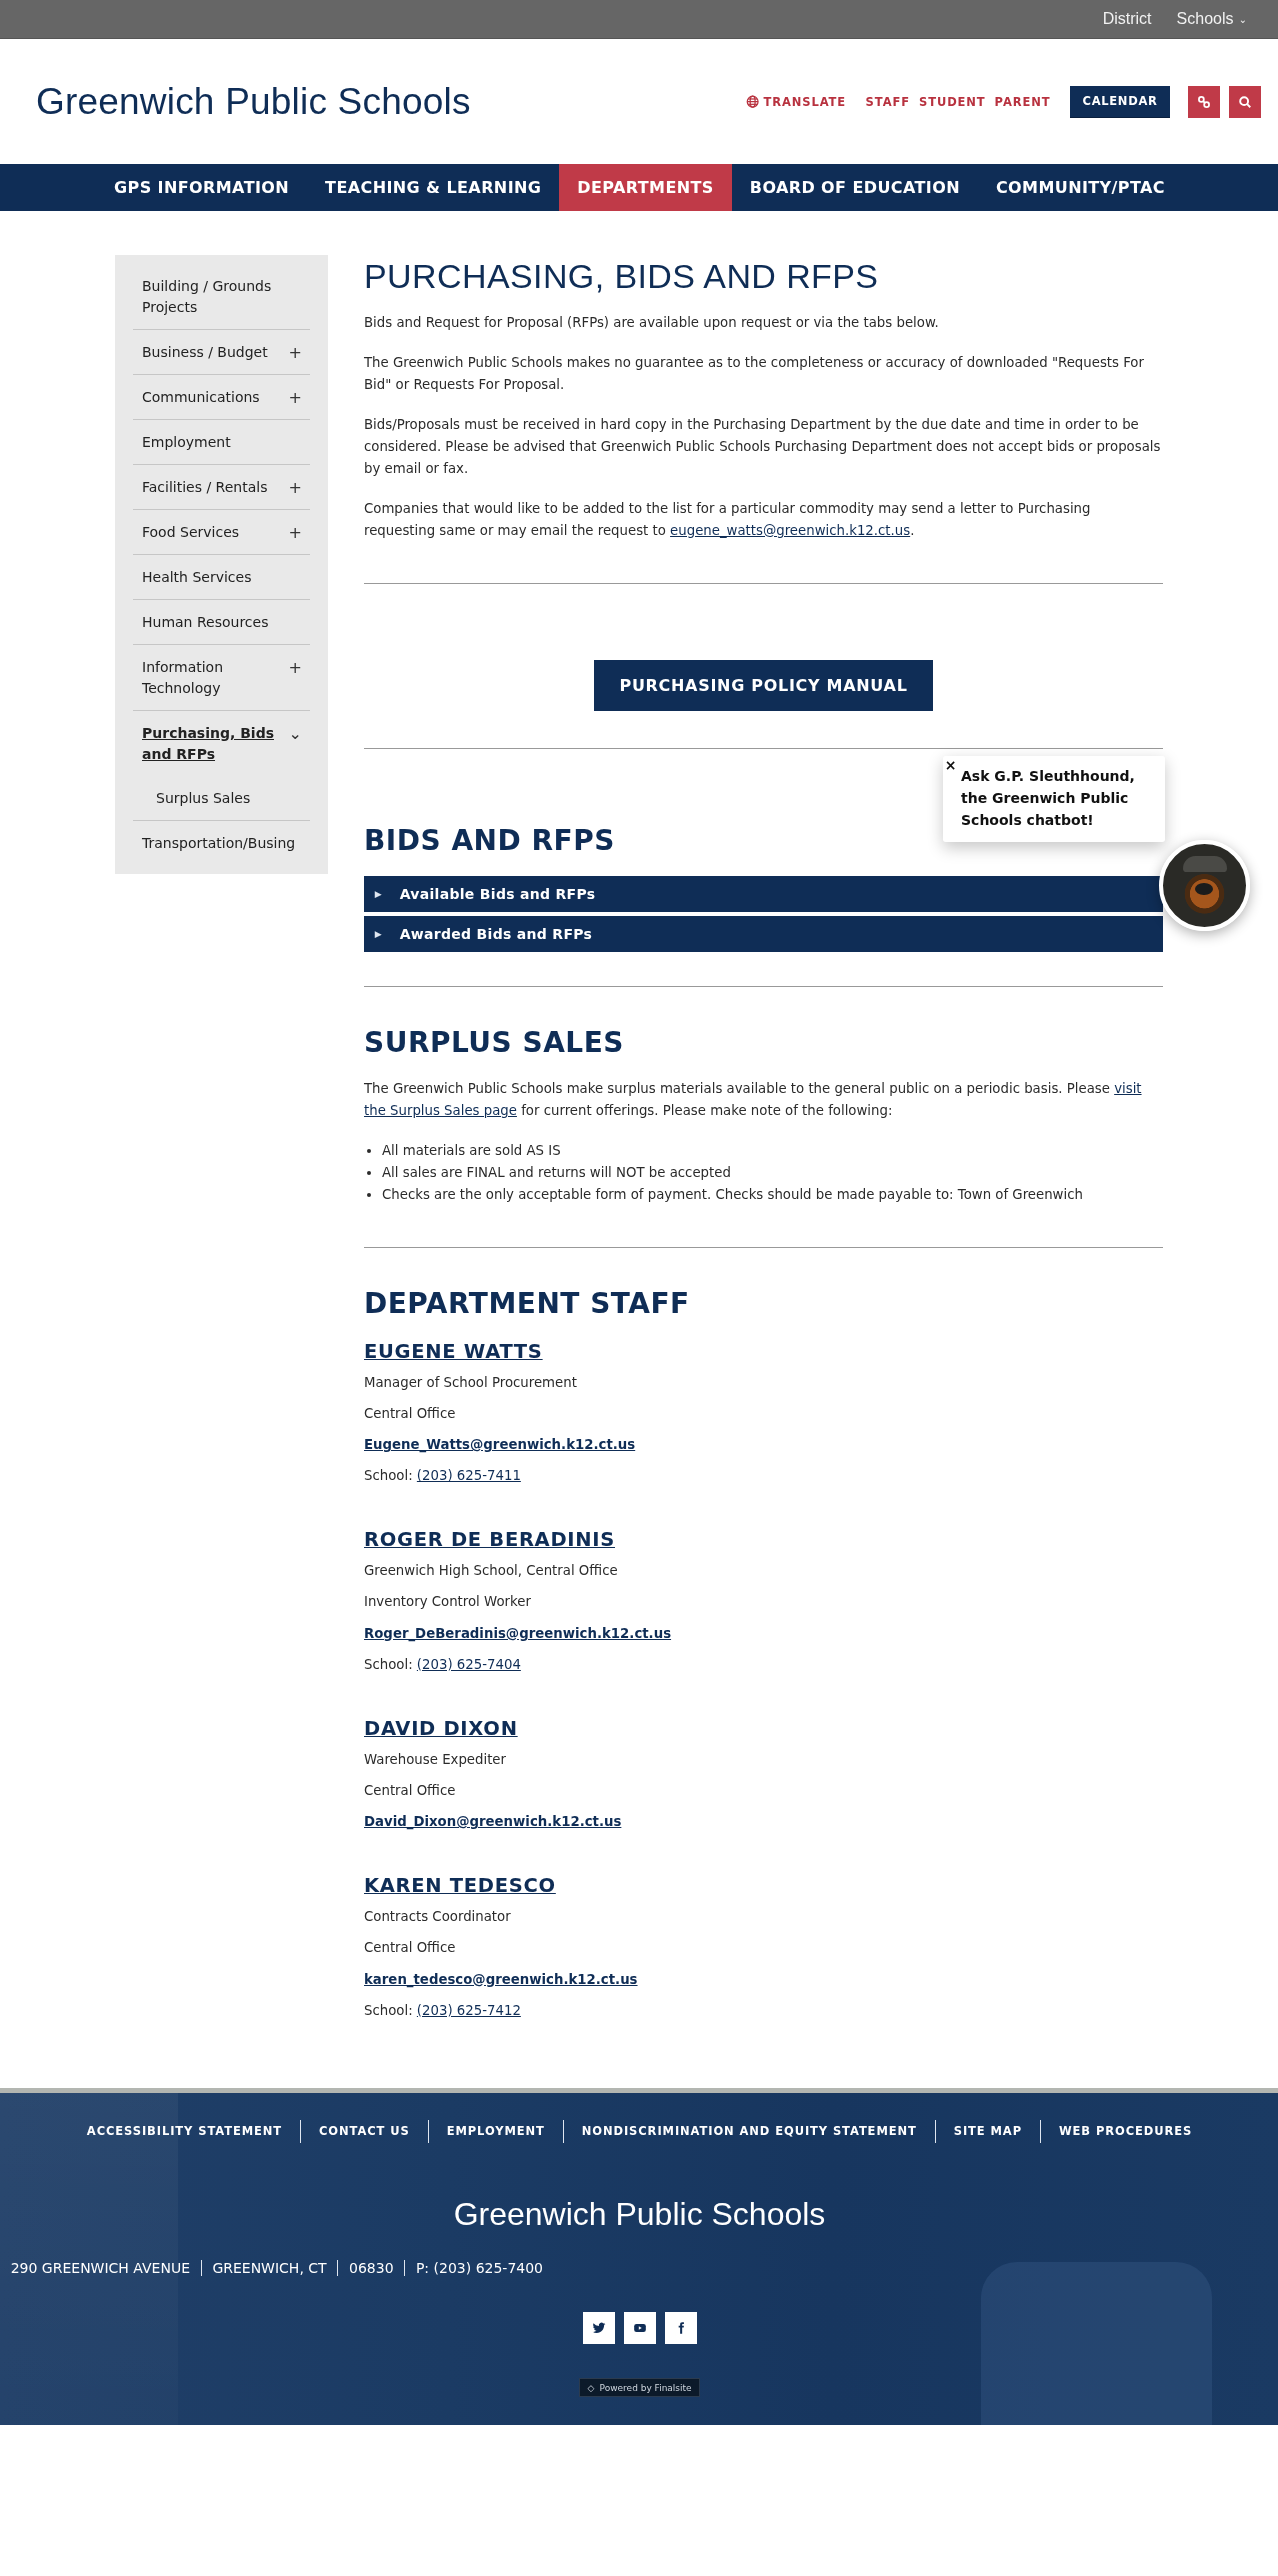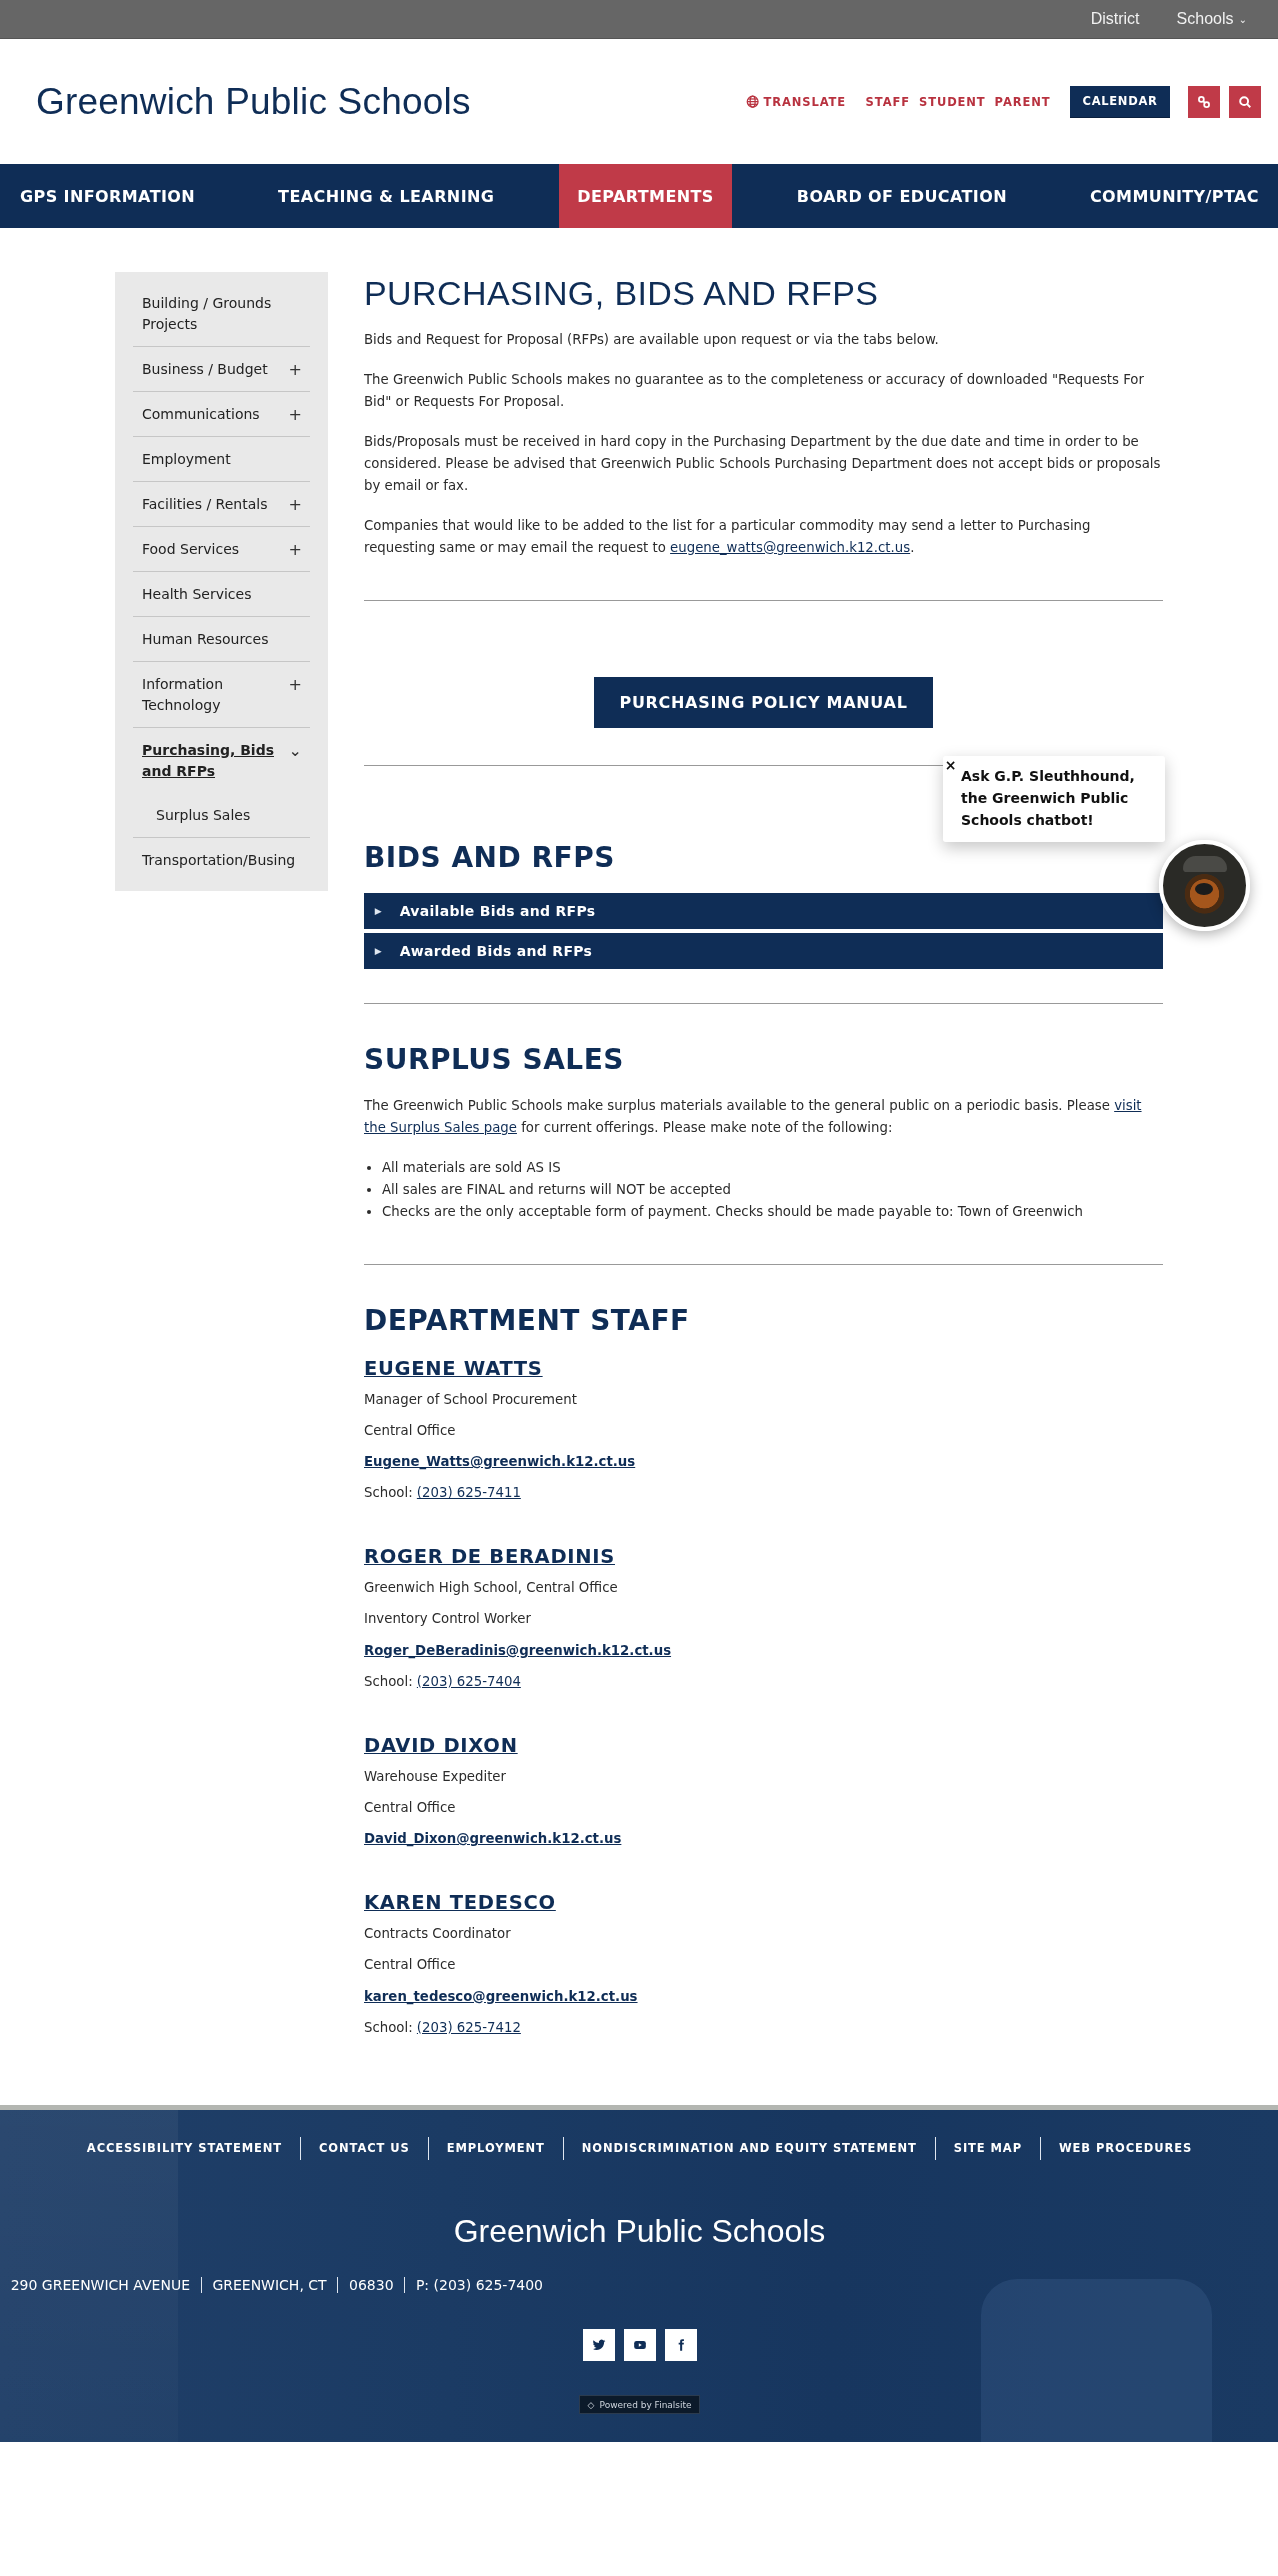--- a/index.html
+++ b/index.html
@@ -21,7 +21,7 @@
       justify-content: flex-end;
       align-items: center;
       padding-right: 32px;
-      gap: 37px;
+      gap: 25px;
     }
     .utility-bar .util-link {
       color: #f2f2f2;

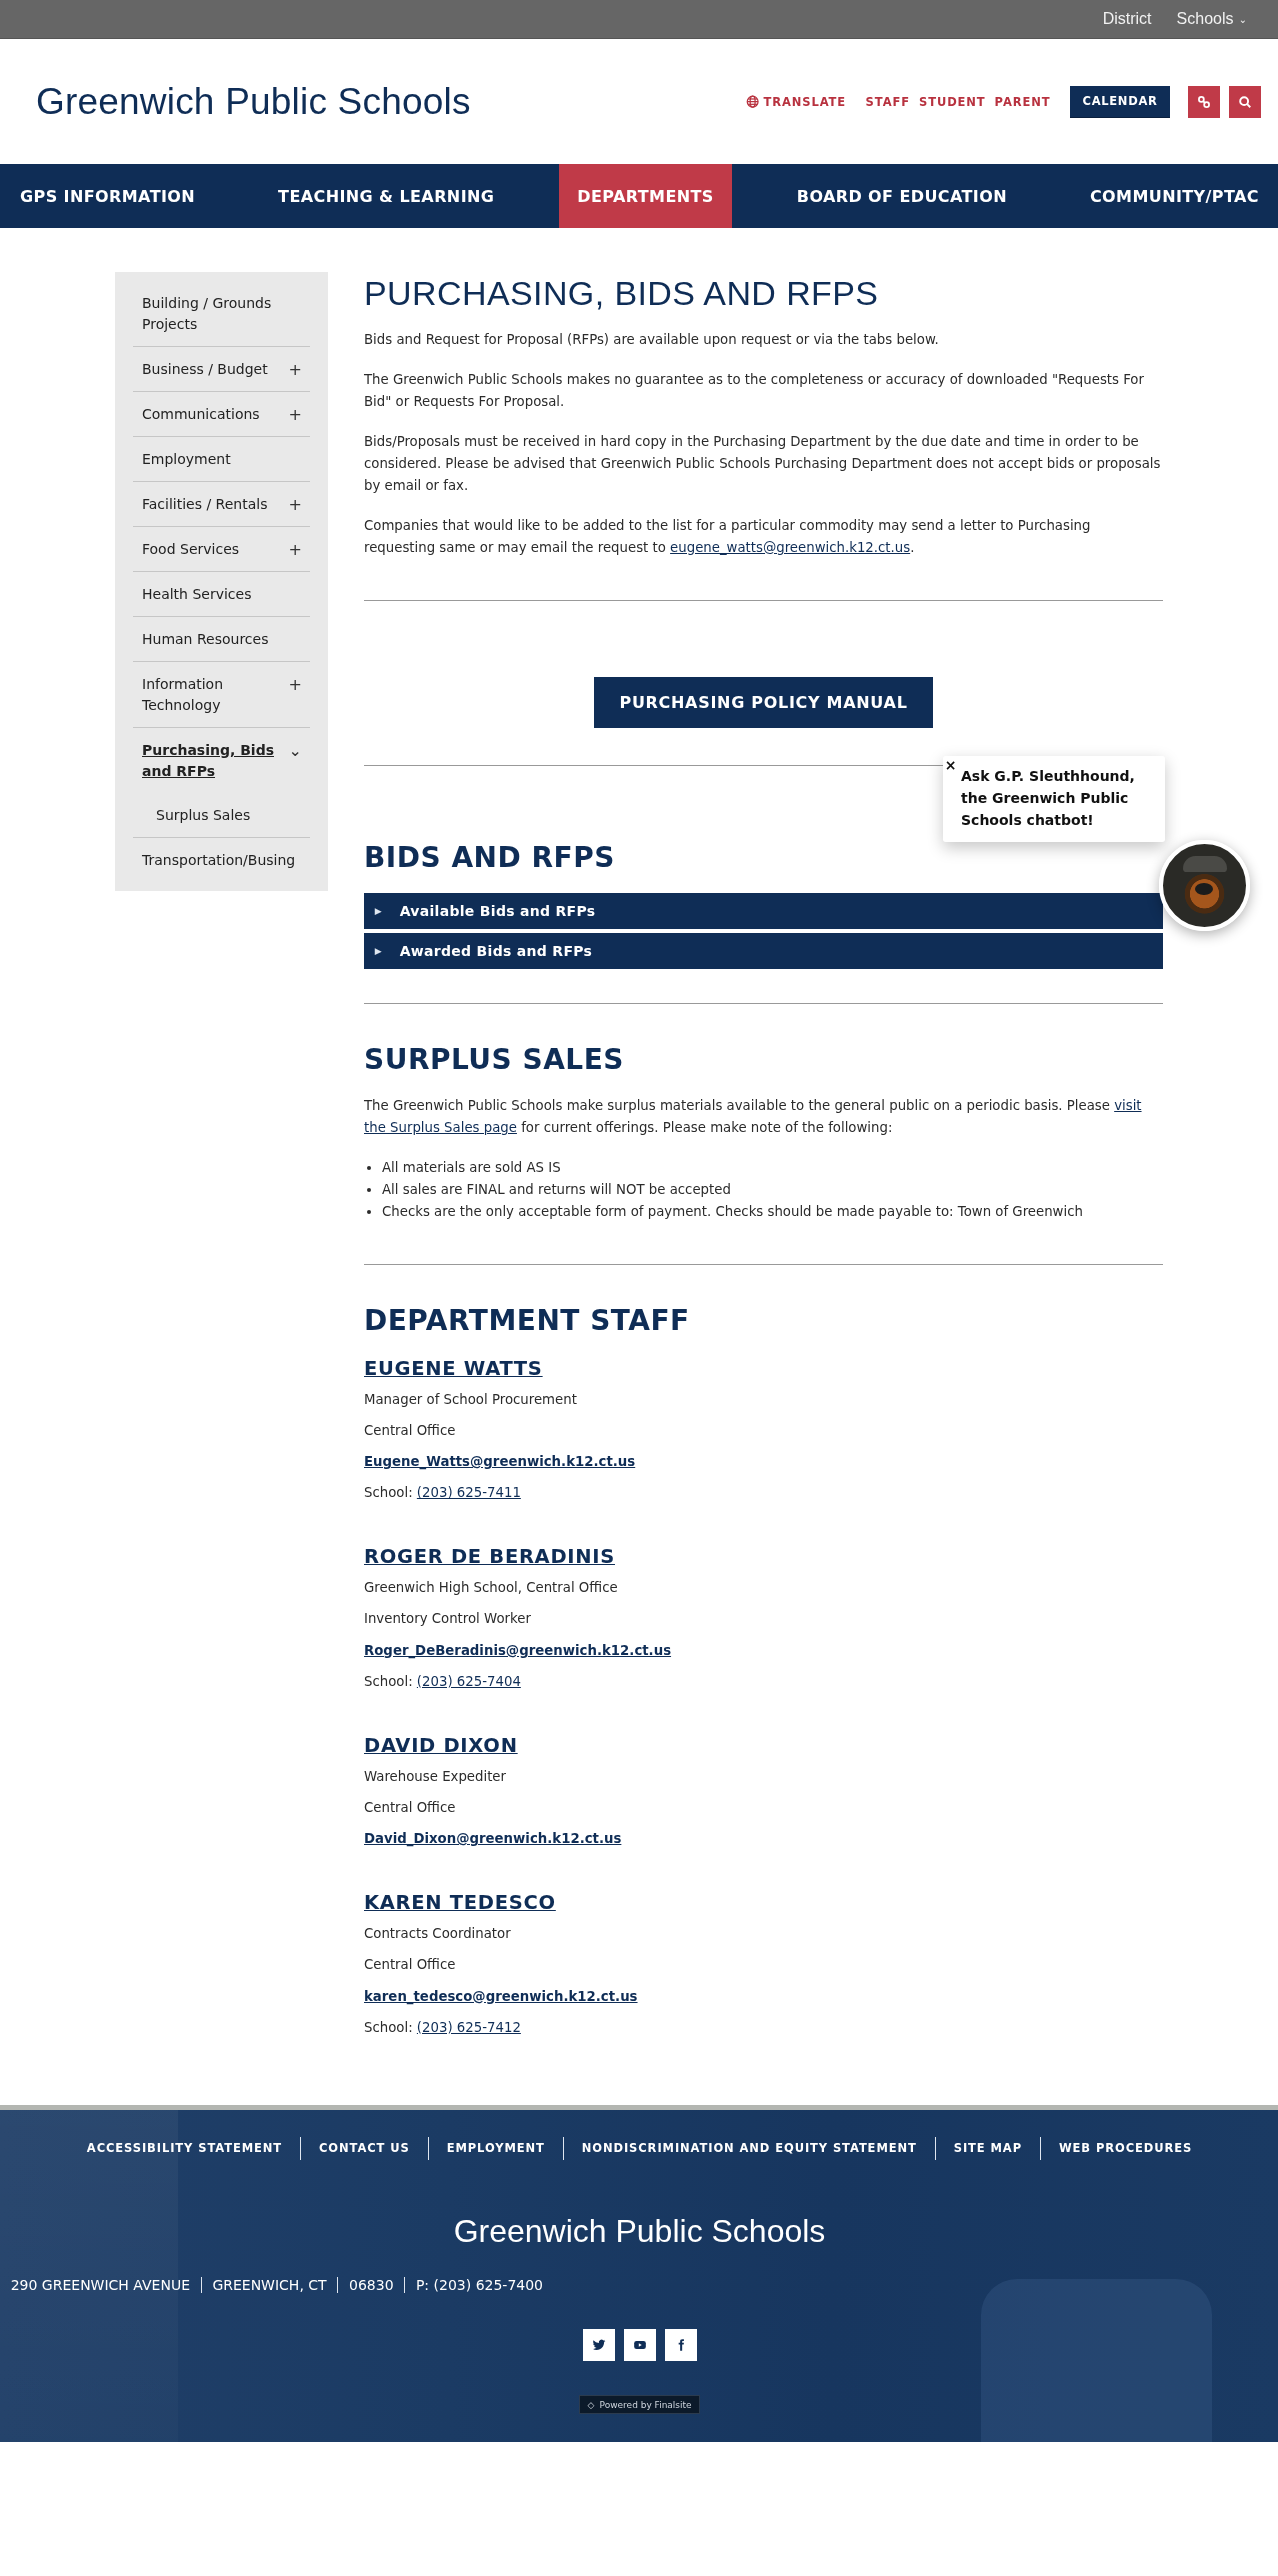--- a/index.html
+++ b/index.html
@@ -72,8 +72,8 @@
 
     
     .main-nav {
-      height: 64px; background: #0f2d56;
-      display: flex; justify-content: center; align-items: stretch; gap: 47px;
+      height: 47px; background: #0f2d56;
+      display: flex; justify-content: center; align-items: stretch;
     }
     .main-nav .nav-item {
       color: #fff; font-weight: bold; font-size: 16px; letter-spacing: 0.4px;

